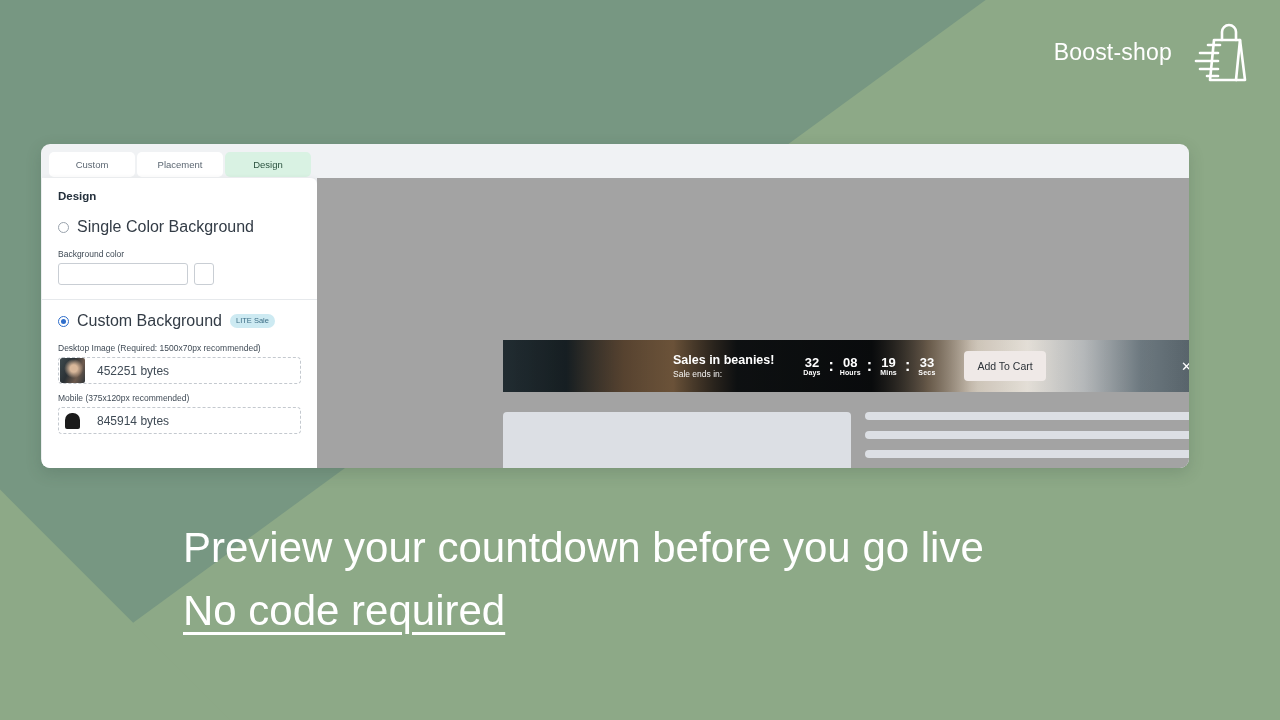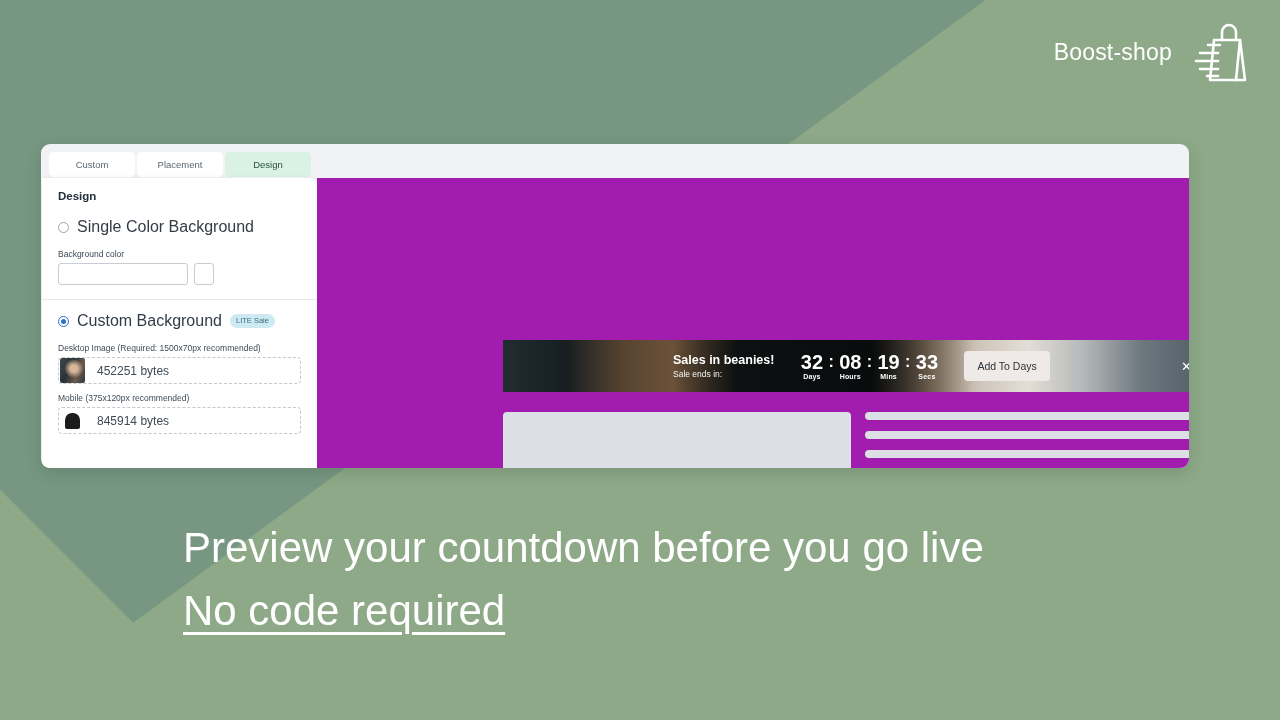--- a/index.html
+++ b/index.html
@@ -190,7 +190,7 @@
   #preview-area {
     position: absolute;
     left: 276px; top: 34px; right: 0; bottom: 0;
-    background: #a21caf;
+    background: #a3a3a3;
   }
   #countdown-banner {
     position: absolute;

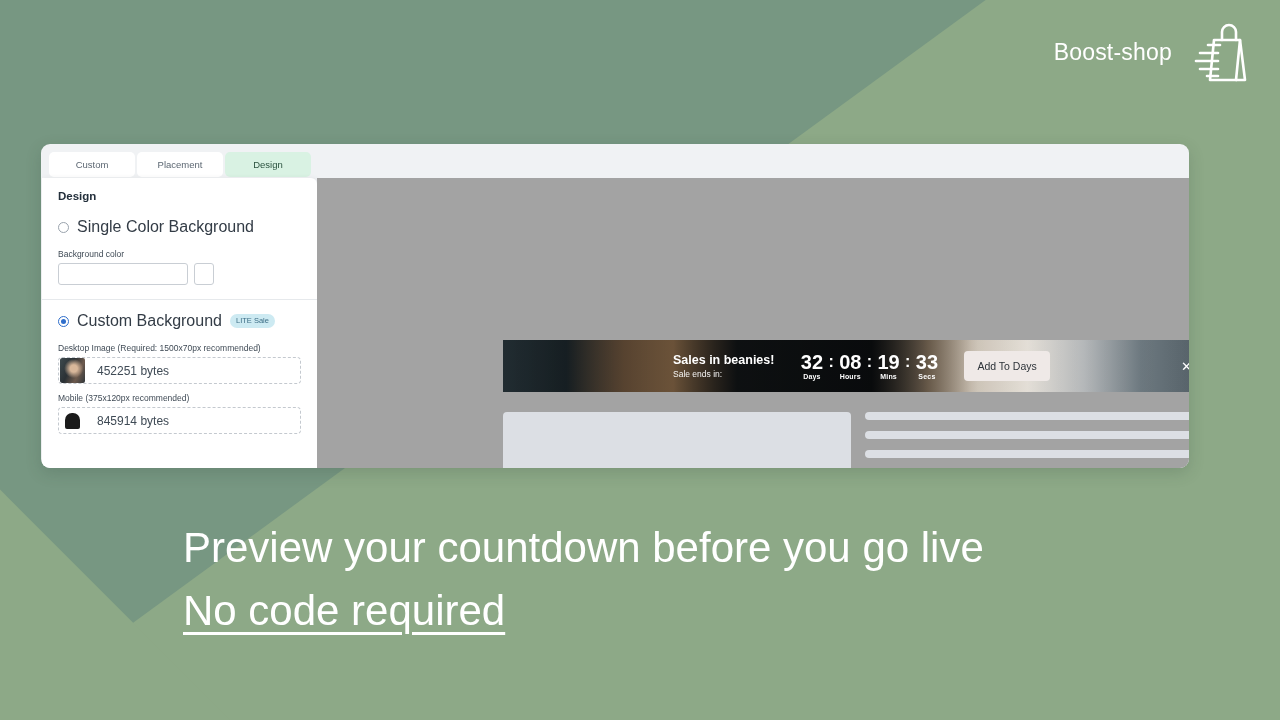--- a/index.html
+++ b/index.html
@@ -222,7 +222,7 @@
   #banner-subtitle { font-size: 8.5px; white-space: nowrap; opacity: .95; }
   #timer { display: flex; align-items: flex-start; gap: 0; }
   .time-unit { text-align: center; width: 31px; }
-  .time-value { color: #fff; font-size: 20px; font-weight: bold; line-height: 1.05; }
+  .time-value { color: #fff; font-size: 13px; font-weight: bold; line-height: 1.05; }
   .time-label { color: #fff; font-size: 7px; font-weight: bold; letter-spacing: .2px; }
   .time-sep {
     color: #fff; font-size: 16px; font-weight: bold;

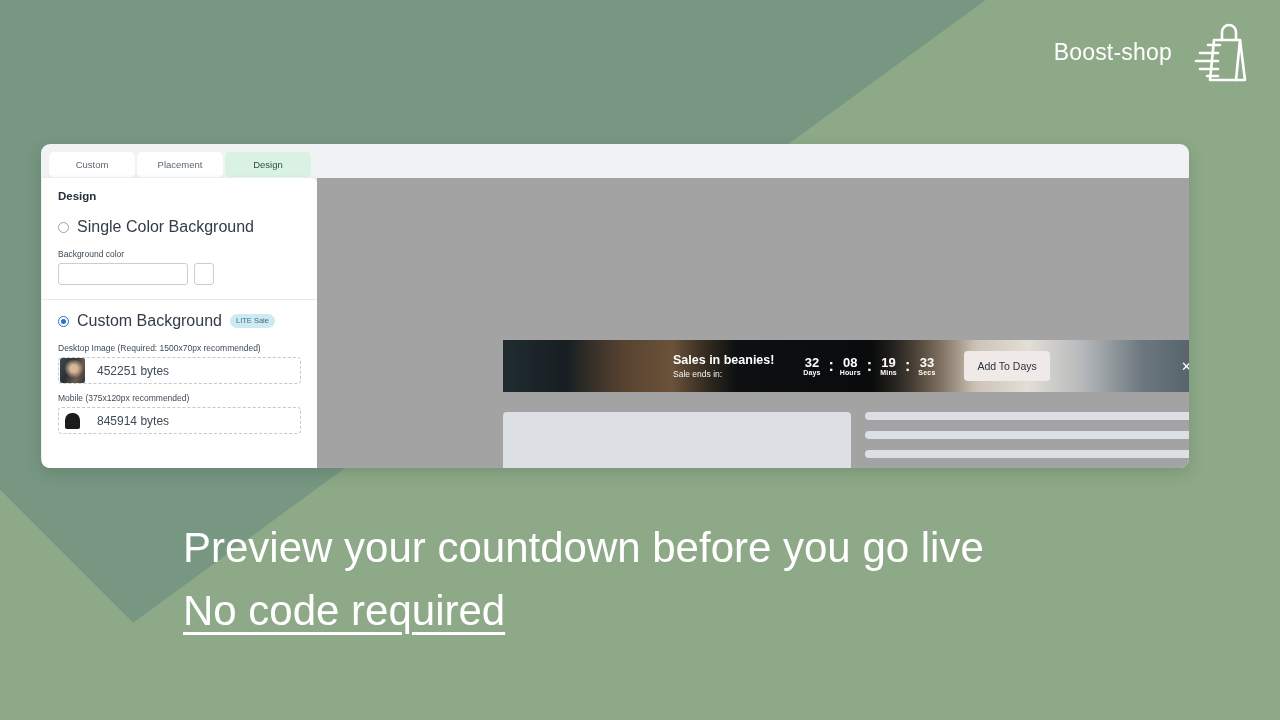--- a/index.html
+++ b/index.html
@@ -396,7 +396,7 @@
             </div>
           </div>
 
-          <button id="add-to-cart">Add To Days</button>
+          <button id="add-to-cart">Add To Cart</button>
         </div>
         <div id="banner-close">✕</div>
       </div>

